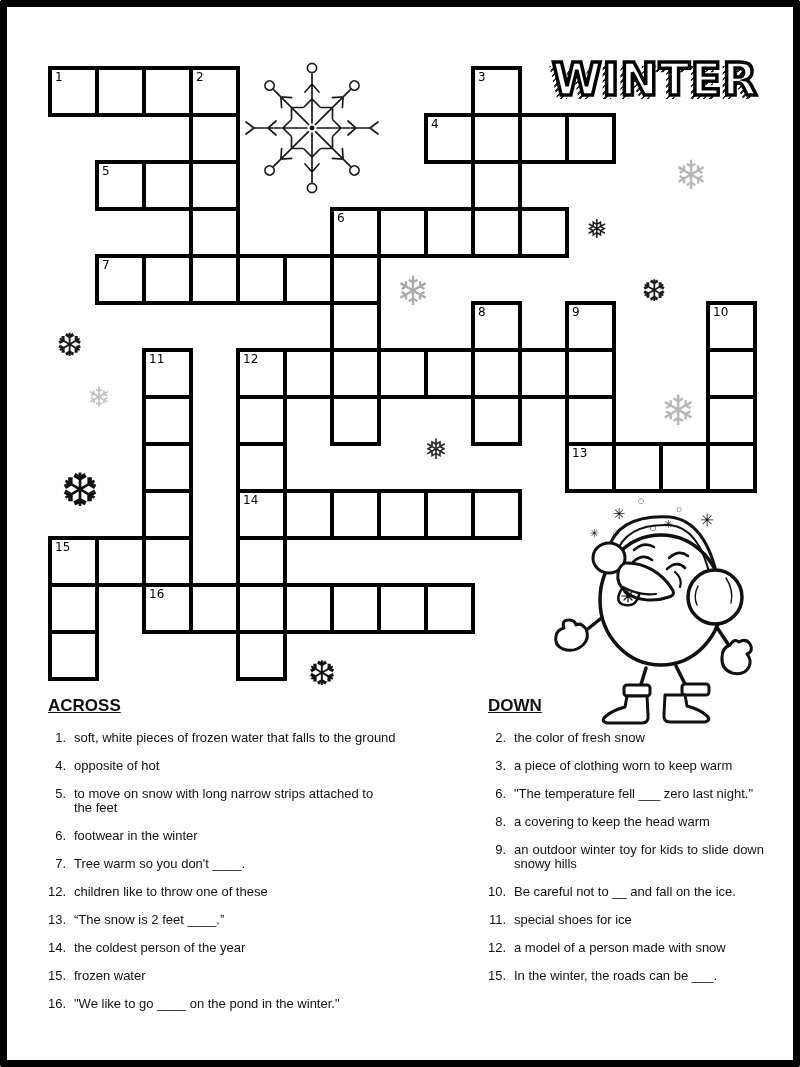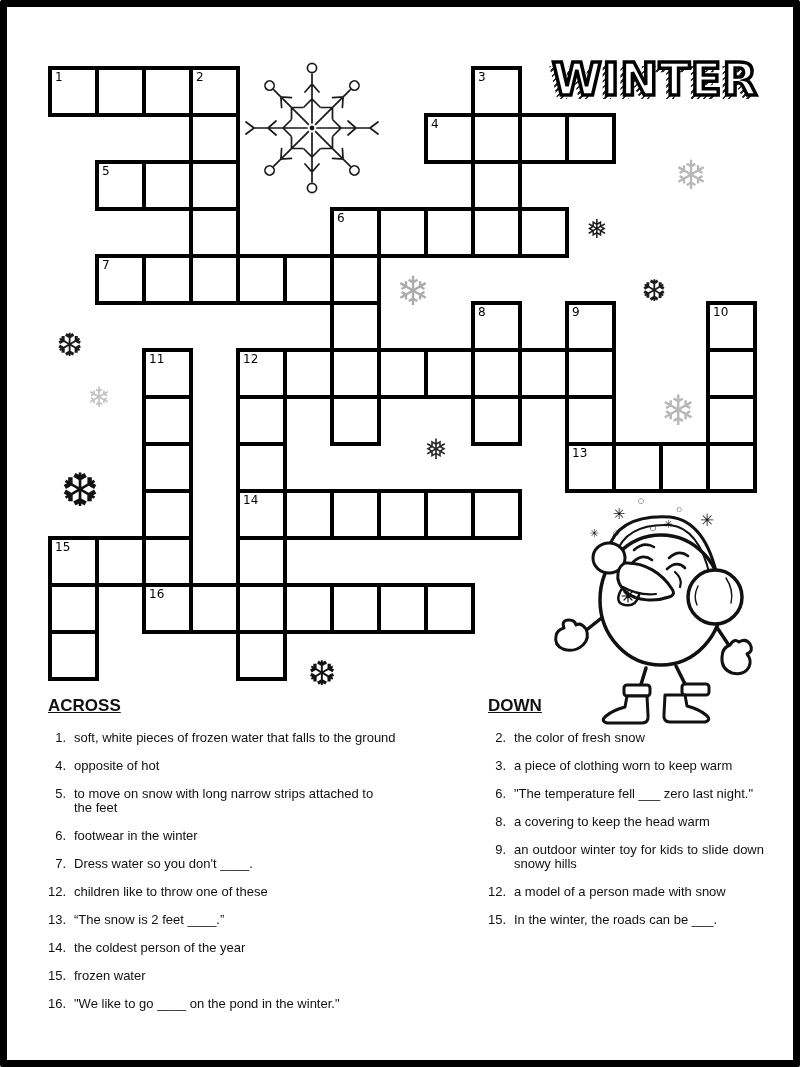--- a/index.html
+++ b/index.html
@@ -268,7 +268,7 @@
         </div>
         <div class="clue">
           <span class="clue-num">7.</span>
-          <span class="clue-text">Dress water so you don't ____.</span>
+          <span class="clue-text">Tree warm so you don't ____.</span>
         </div>
         <div class="clue">
           <span class="clue-num">12.</span>

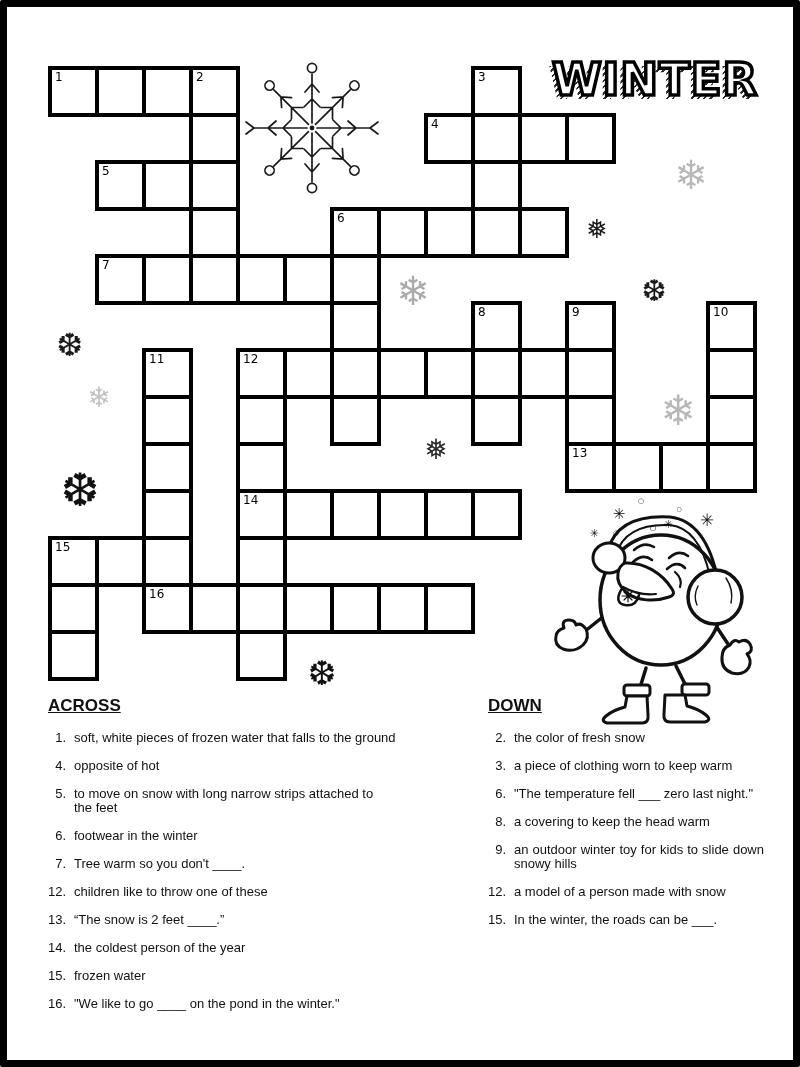--- a/index.html
+++ b/index.html
@@ -315,6 +315,10 @@
         <div class="clue">
           <span class="clue-num">9.</span>
           <span class="clue-text justify">an outdoor winter toy for kids to slide down snowy hills</span>
+        </div>
+        <div class="clue">
+          <span class="clue-num">10.</span>
+          <span class="clue-text">Be careful not to __ and fall on the ice.</span>
         </div>
         <div class="clue">
           <span class="clue-num">12.</span>

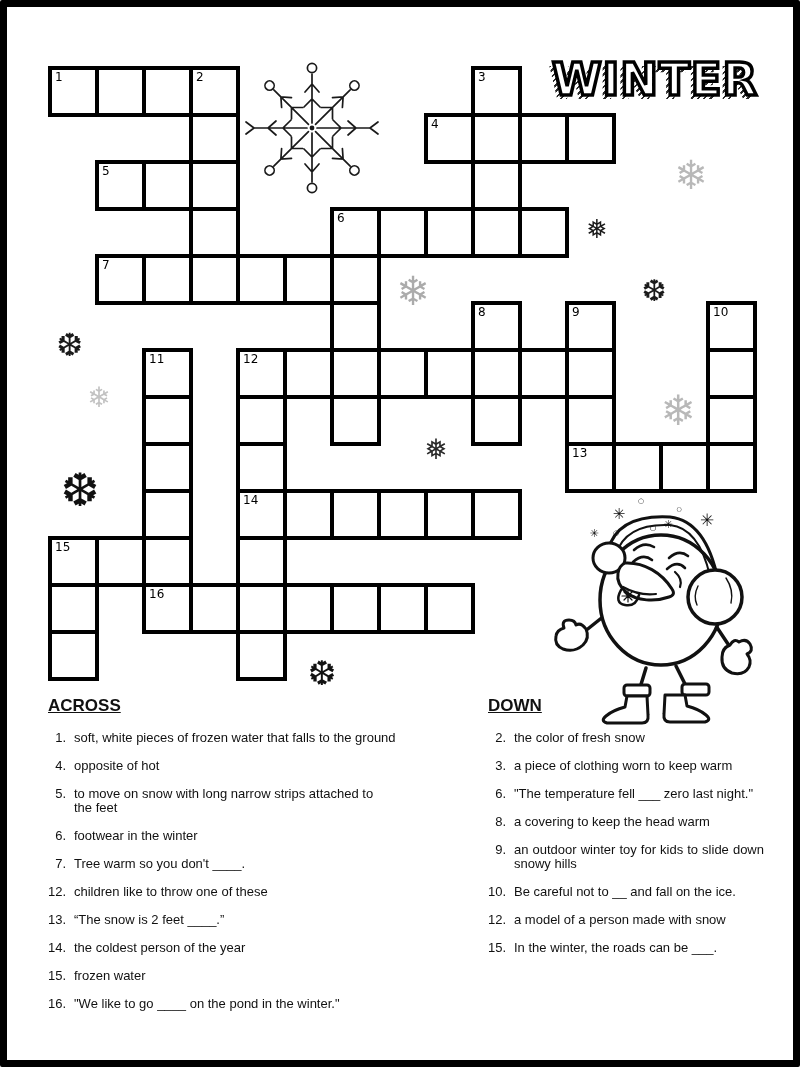--- a/index.html
+++ b/index.html
@@ -319,6 +319,10 @@
         <div class="clue">
           <span class="clue-num">10.</span>
           <span class="clue-text">Be careful not to __ and fall on the ice.</span>
+        </div>
+        <div class="clue">
+          <span class="clue-num">11.</span>
+          <span class="clue-text">special shoes for ice</span>
         </div>
         <div class="clue">
           <span class="clue-num">12.</span>

